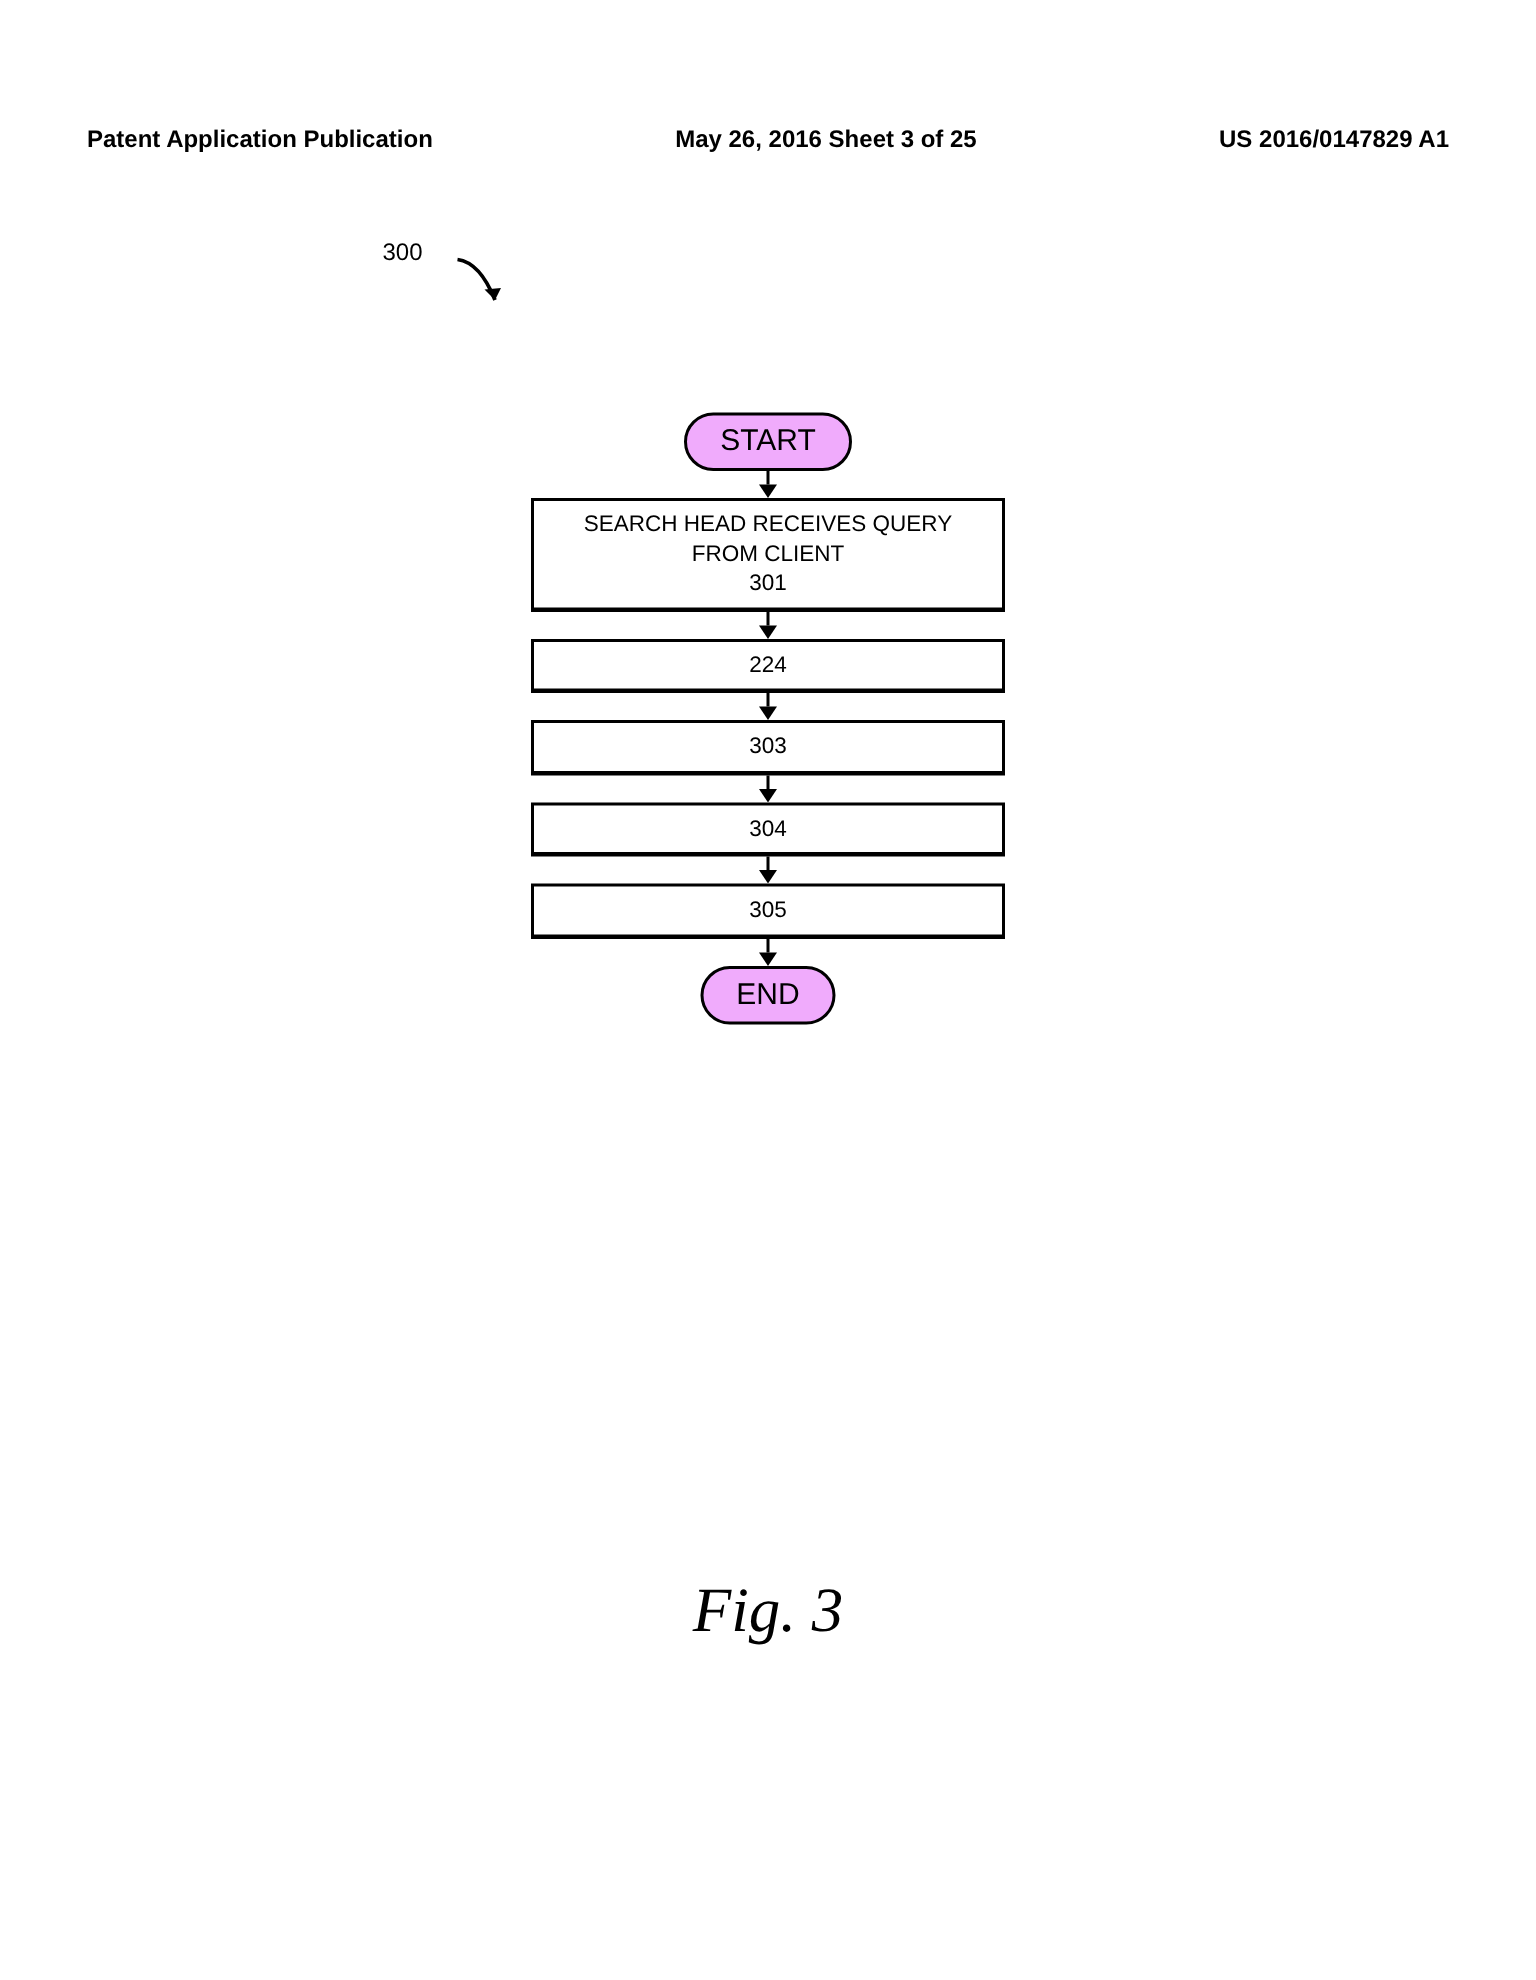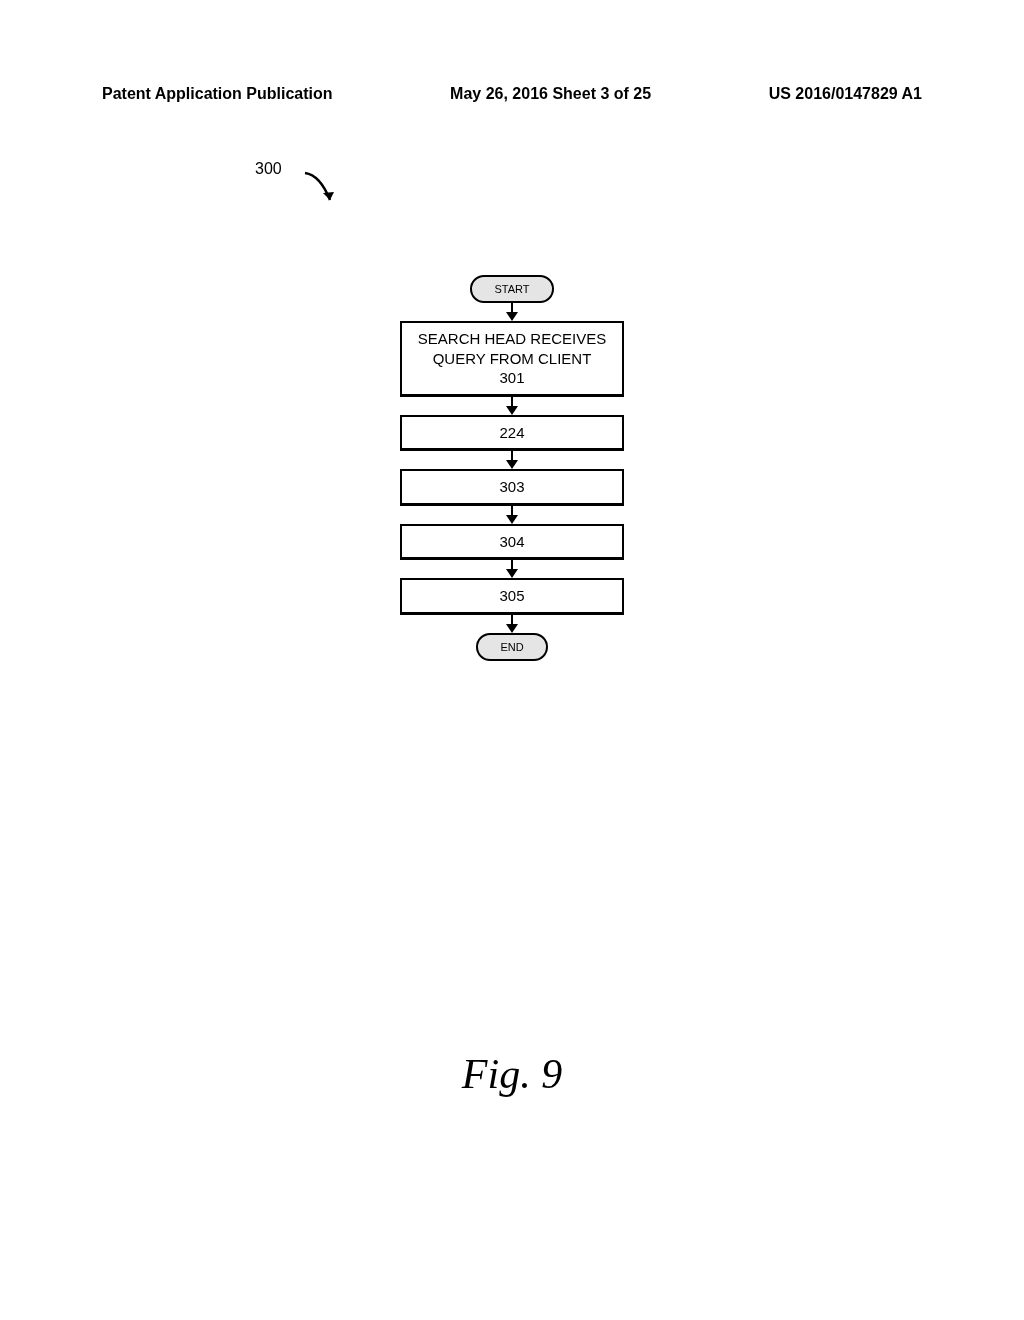--- a/index.html
+++ b/index.html
@@ -21,7 +21,7 @@
       width: 100%;
       display: flex;
       justify-content: space-between;
-      padding: 0 102px;
+      padding: 0 58px;
       font-size: 16px;
       font-weight: bold;
     }

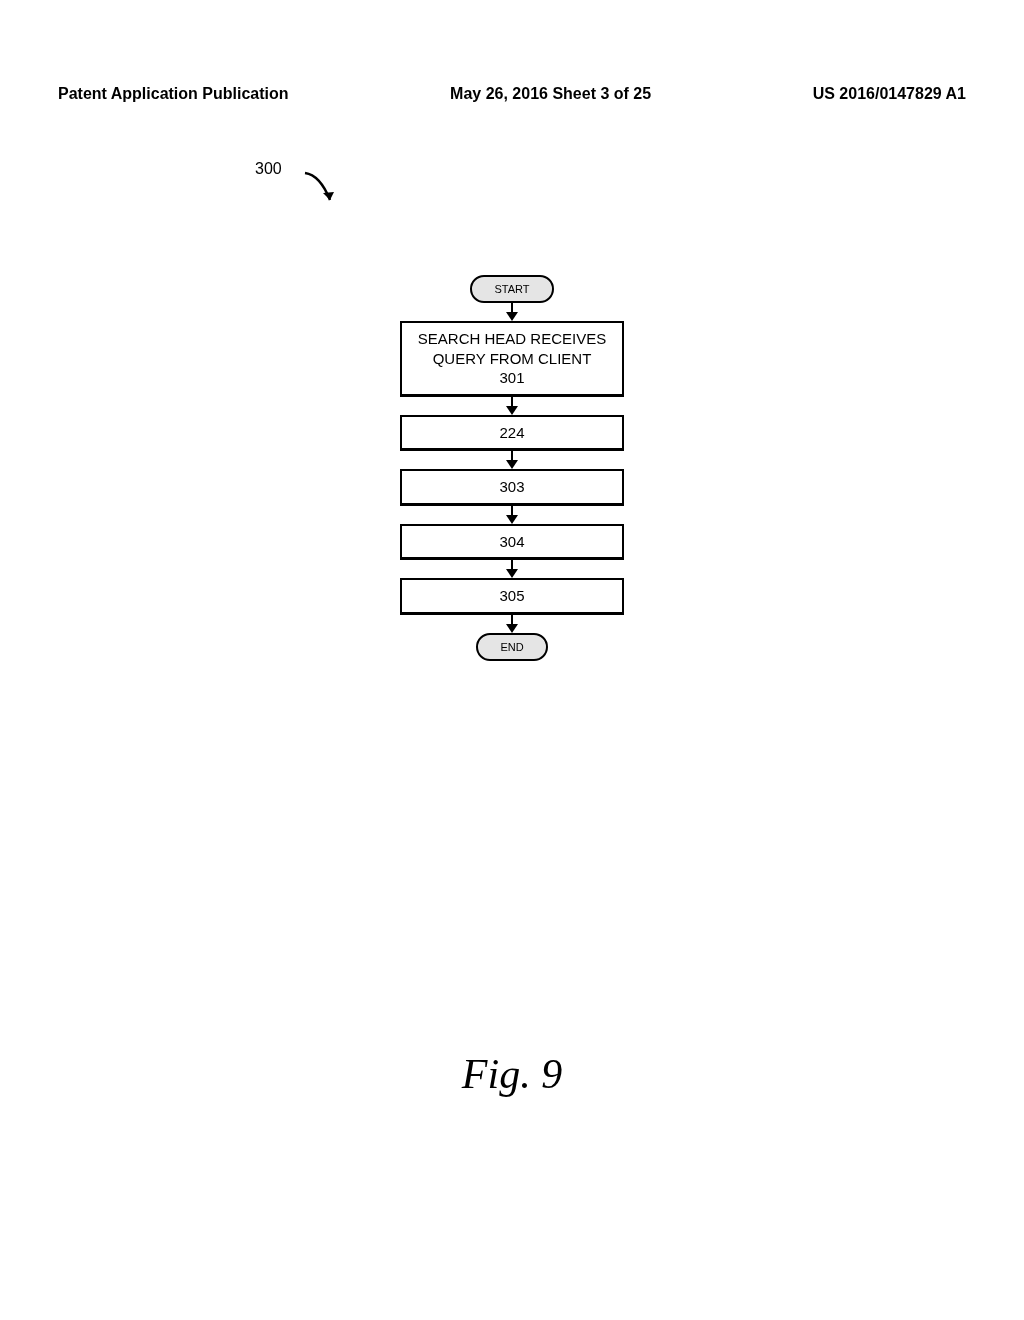--- a/index.html
+++ b/index.html
@@ -52,9 +52,9 @@
       border: 2px solid #000;
       border-radius: 20px;
       padding: 6px 22px;
-      font-size: 11px;
+      font-size: 20px;
       text-align: center;
-      background: #e5e5e5;
+      background: #f0abfc;
     }
     
     .process {

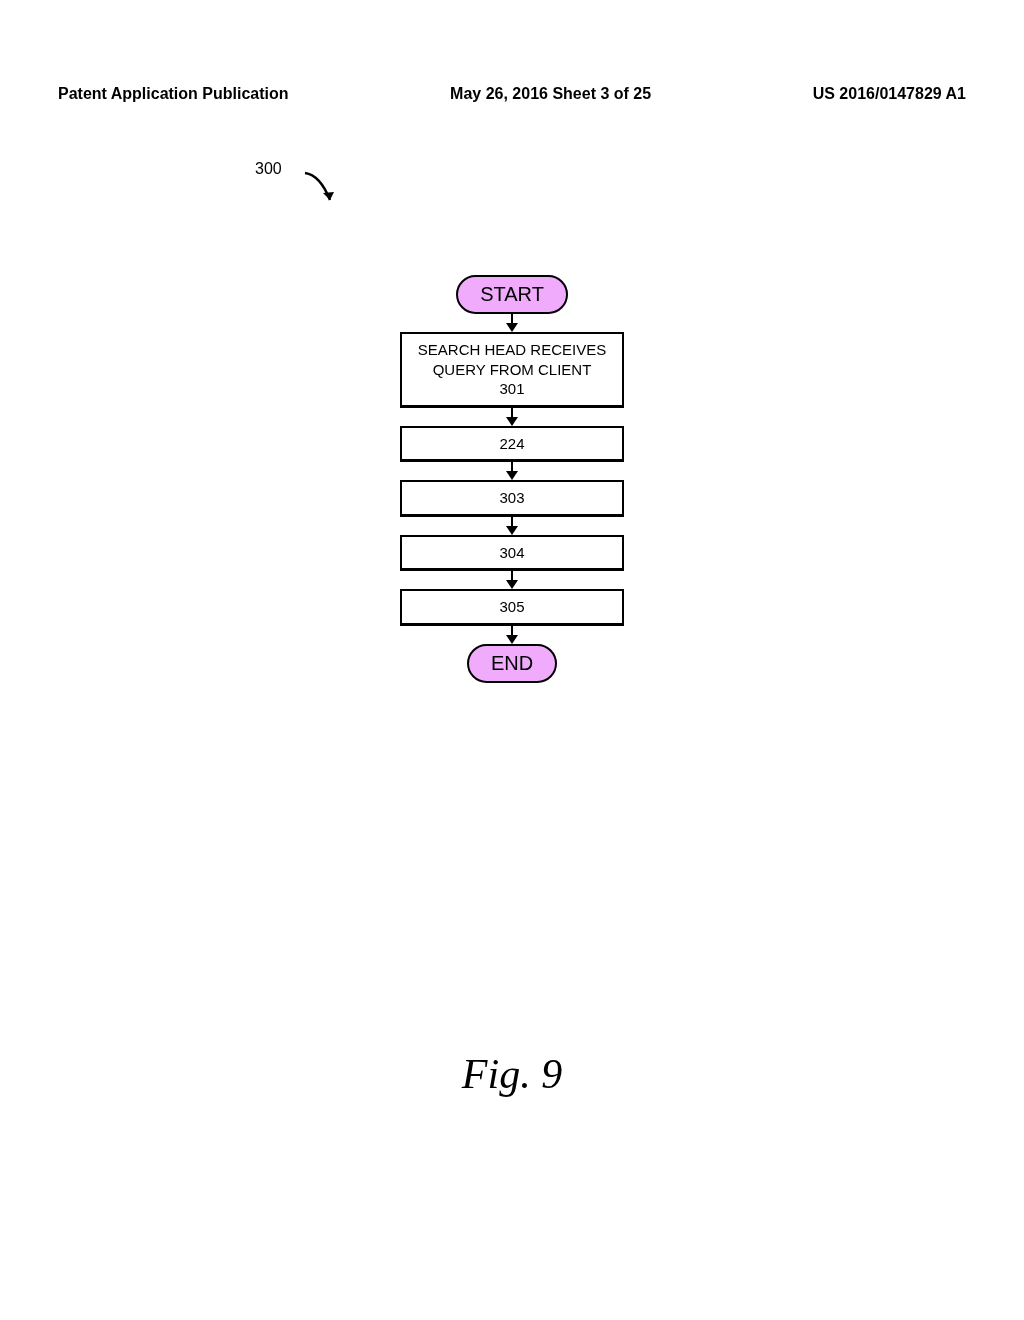--- a/index.html
+++ b/index.html
@@ -64,7 +64,7 @@
       font-size: 15px;
       text-align: center;
       background: #fff;
-      width: 224px;
+      width: 316px;
       line-height: 1.3;
     }
     

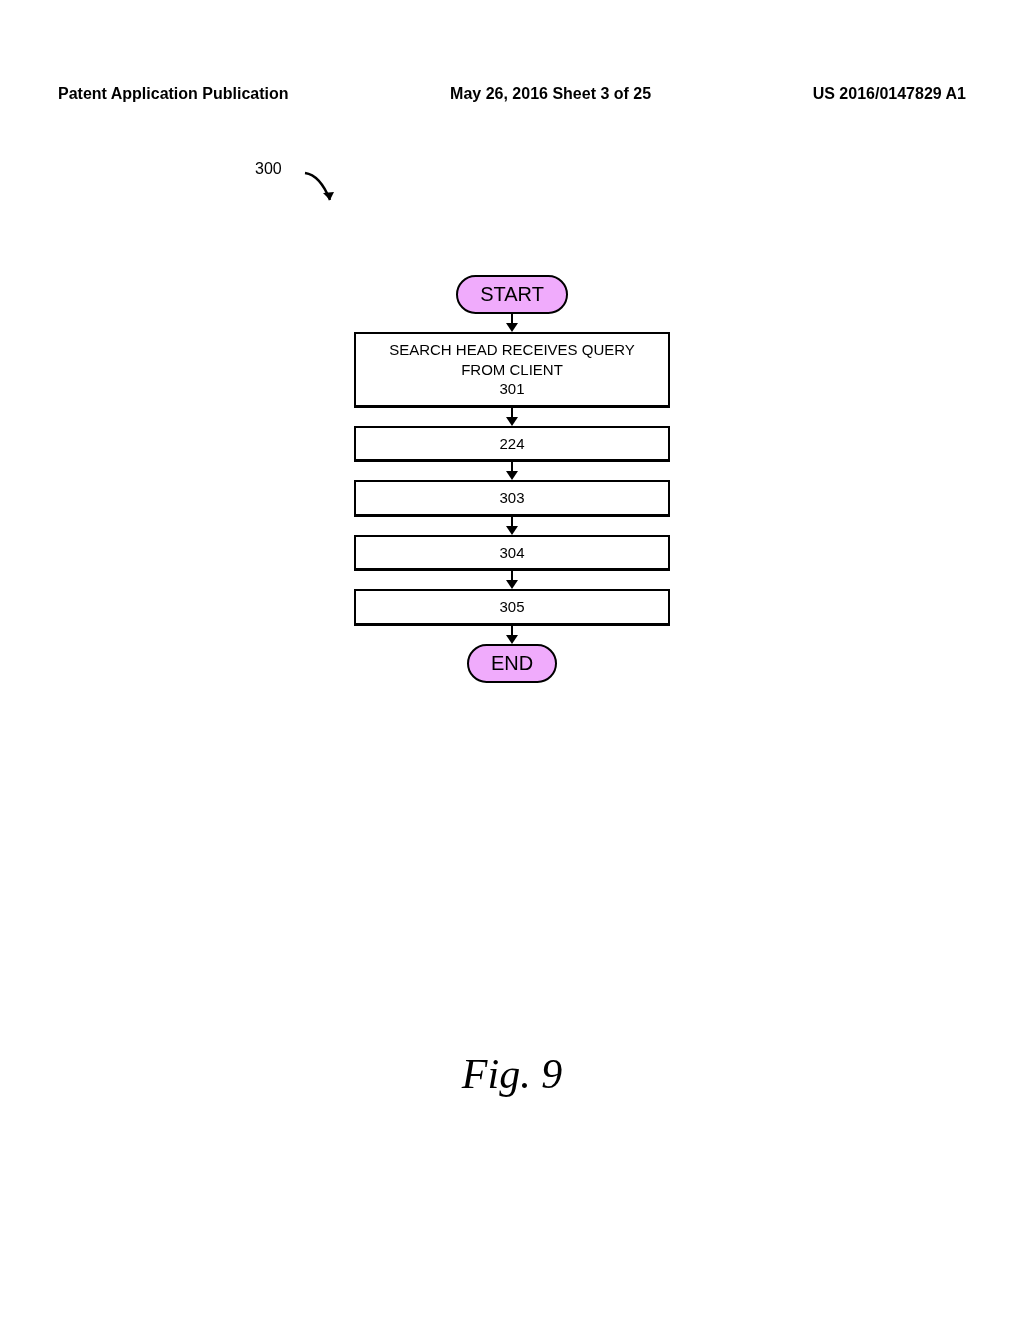--- a/index.html
+++ b/index.html
@@ -182,6 +182,6 @@
 
 </div>
 
-<div class="figure-label">Fig. 9</div>
+<div class="figure-label">Fig. 3</div>
 
 </body></html>

